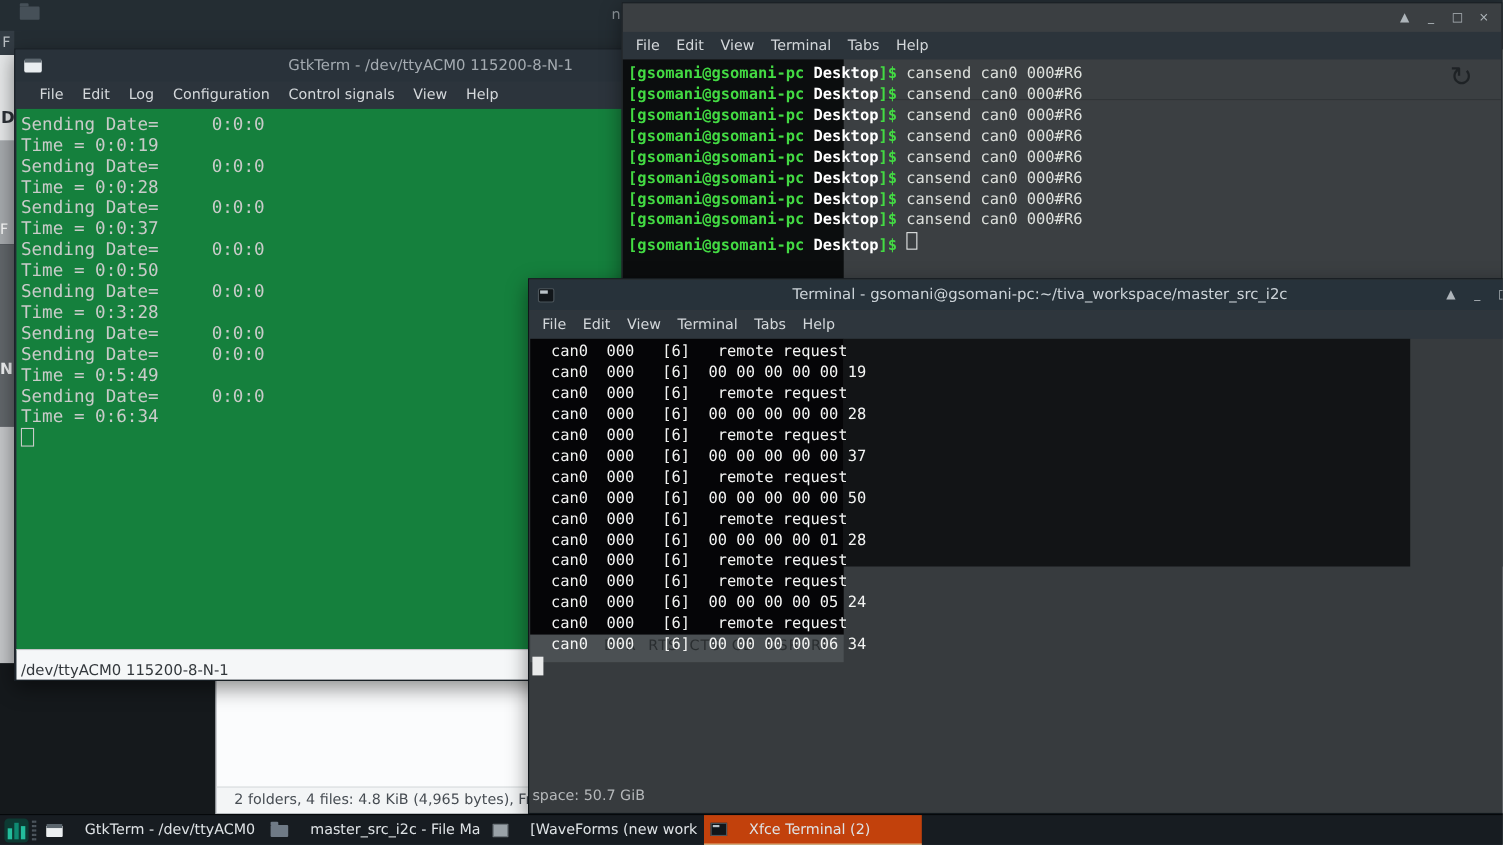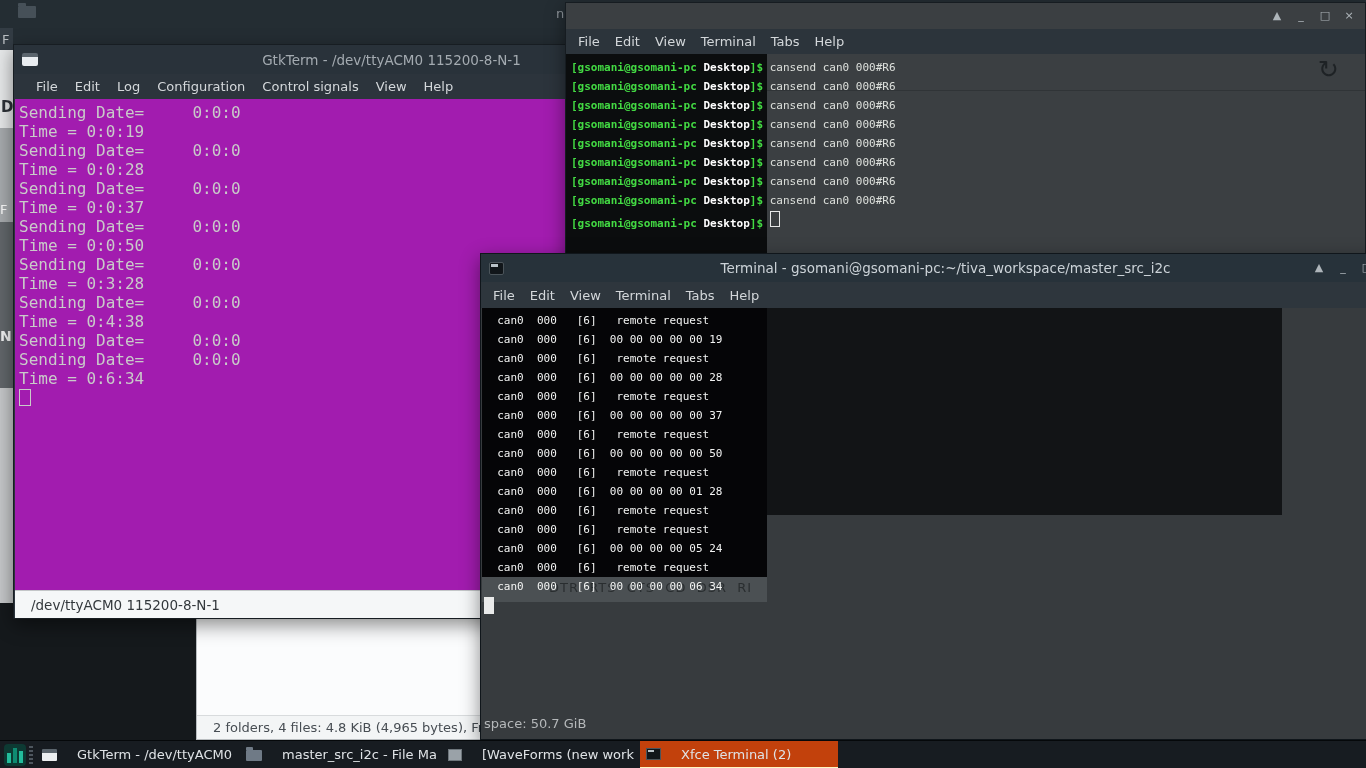--- a/index.html
+++ b/index.html
@@ -43,7 +43,7 @@
   .xfterm .titlebar { background:#232d34; }
   .xfterm .title-text { color:#a6adb3; }
   .xfterm .menubar { background:#2c343b; color:#d3d7da; gap:15px; padding-left:12px; }
-  .term-line { font-family:"DejaVu Sans Mono", monospace; font-size:11px; line-height:19px;
+  .term-line { font-family:"DejaVu Sans Mono", monospace; font-size:14px; line-height:19px;
                white-space:pre; color:#f3f4f3; }
   .wbtn { color:#aeb5ba; width:14px; }
 

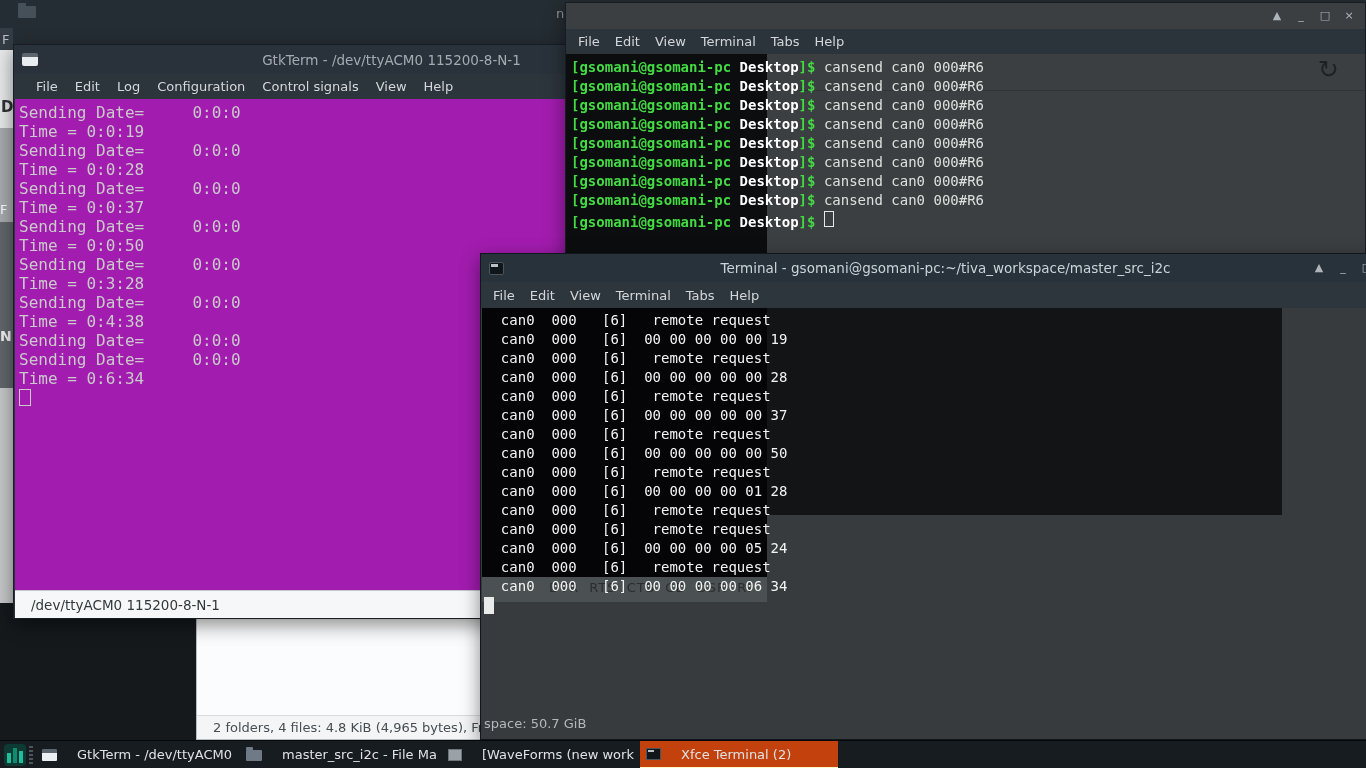--- a/index.html
+++ b/index.html
@@ -25,7 +25,7 @@
   #gtkterm .titlebar { height:29px; background:#29323a; }
   #gtkterm .title-text { color:#a4abb1; }
   #gtkterm .menubar { top:29px; height:25px; background:#2c343c; gap:17px; padding-left:22px; color:#d4d8db; }
-  #gtkterm-body { position:absolute; left:1px; right:1px; top:54px; height:493px; background:#a21caf;
+  #gtkterm-body { position:absolute; left:1px; right:1px; top:54px; height:493px; background:#15803d;
                   padding:4px 0 0 4px; overflow:hidden; }
   .gterm-line { font-family:"DejaVu Sans Mono", monospace; font-size:16px; line-height:19px;
                 color:#c9cbc9; white-space:pre; }

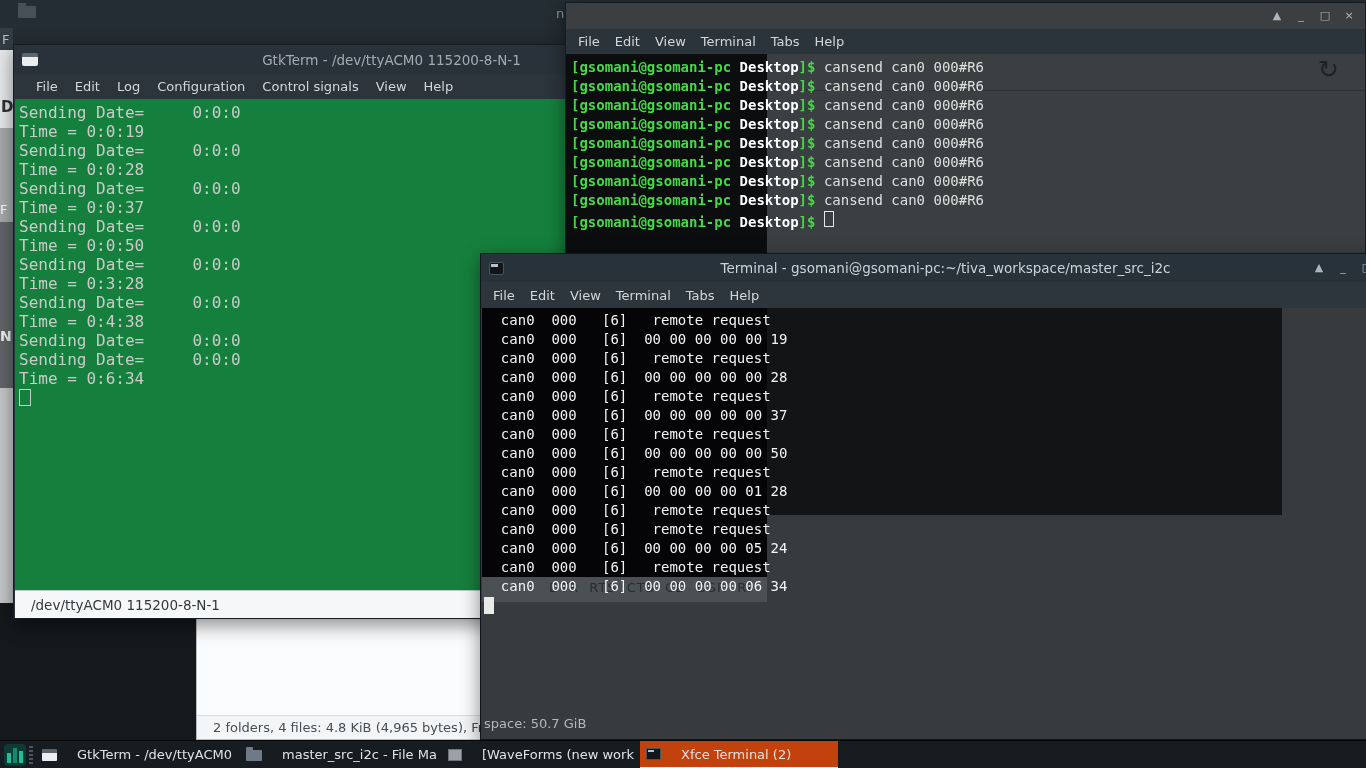--- a/index.html
+++ b/index.html
@@ -162,7 +162,6 @@
         <div class="gterm-line">Sending Date=     0:0:0</div>
         <div class="gterm-line">Time = 0:3:28</div>
         <div class="gterm-line">Sending Date=     0:0:0</div>
-        <div class="gterm-line">Time = 0:4:38</div>
         <div class="gterm-line">Sending Date=     0:0:0</div>
         <div class="gterm-line">Sending Date=     0:0:0</div>
         <div class="gterm-line">Time = 0:6:34</div>

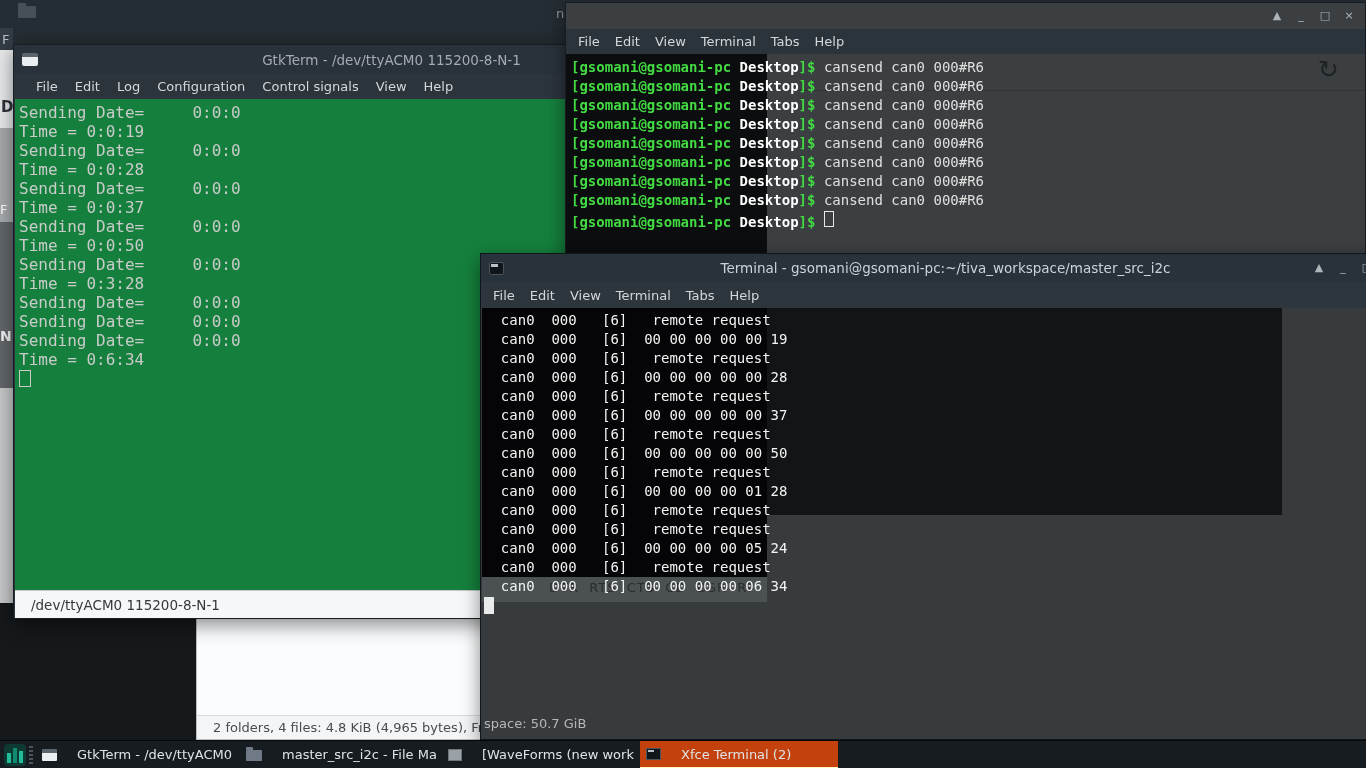--- a/index.html
+++ b/index.html
@@ -163,6 +163,7 @@
         <div class="gterm-line">Time = 0:3:28</div>
         <div class="gterm-line">Sending Date=     0:0:0</div>
         <div class="gterm-line">Sending Date=     0:0:0</div>
+        <div class="gterm-line">Time = 0:5:49</div>
         <div class="gterm-line">Sending Date=     0:0:0</div>
         <div class="gterm-line">Time = 0:6:34</div>
         <div class="gterm-line"><span class="cursor-hollow"></span></div>

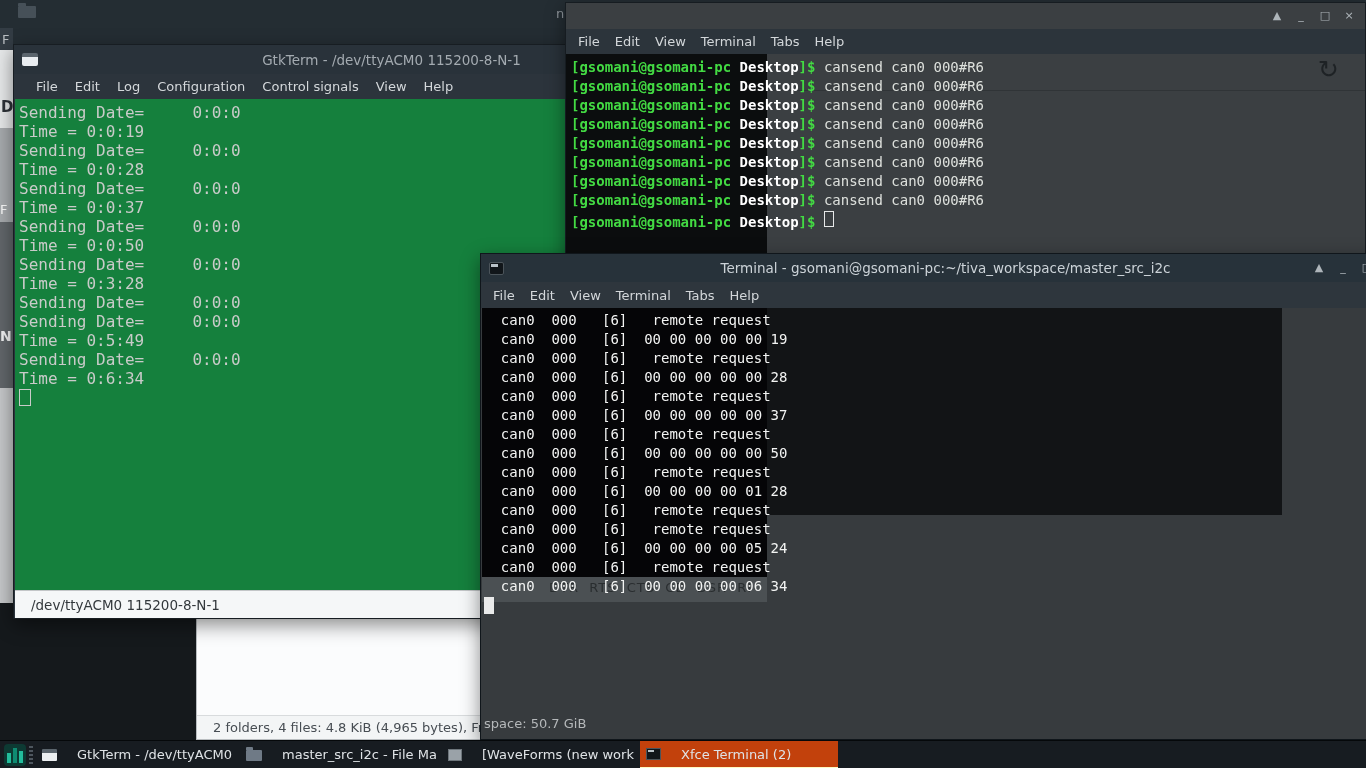--- a/index.html
+++ b/index.html
@@ -32,7 +32,7 @@
   .cursor-hollow { display:inline-block; width:12px; height:17px; border:1px solid #c9cbc9; margin-top:1px; }
   #gtkterm-status { position:absolute; left:1px; right:1px; bottom:0; height:28px; background:#f5f7f8;
                     border-top:1px solid #c3c6c8; color:#33383c; font-size:13.5px;
-                    display:flex; align-items:center; padding-left:16px; }
+                    display:flex; align-items:flex-end; padding-left:4px; }
 
   
   .win-ico { width:16px; height:13px; background:#e9edf0; border-radius:2px; border-top:4px solid #5b656d; margin:0 0 0 8px; flex:none; }

